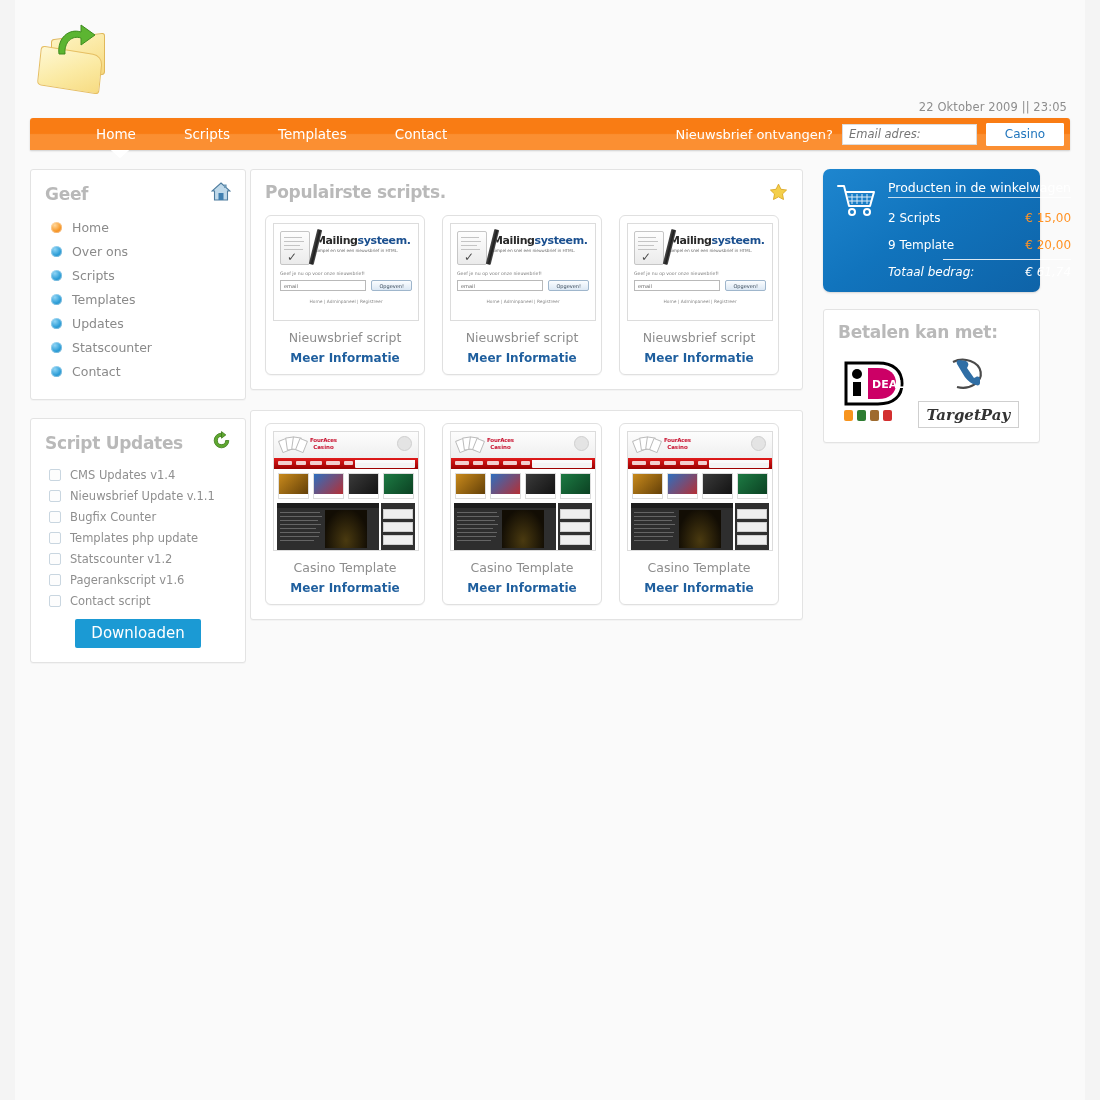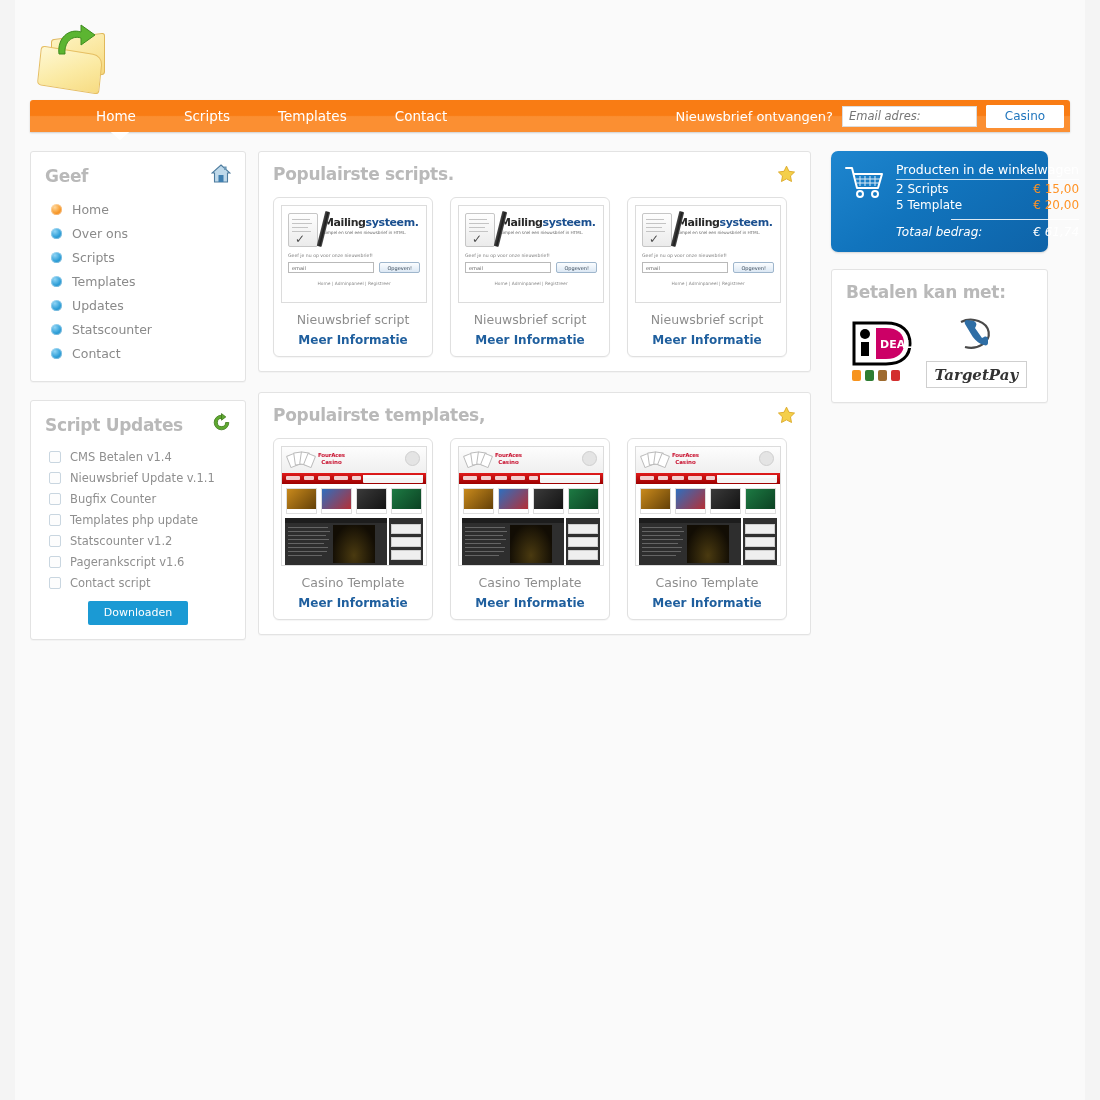--- a/index.html
+++ b/index.html
@@ -242,6 +242,7 @@
     </div>
   </div>
 
+  <div class="datebar">22 Oktober 2009 || 23:05</div>
 
   <div class="navwrap">
     <div class="nav">

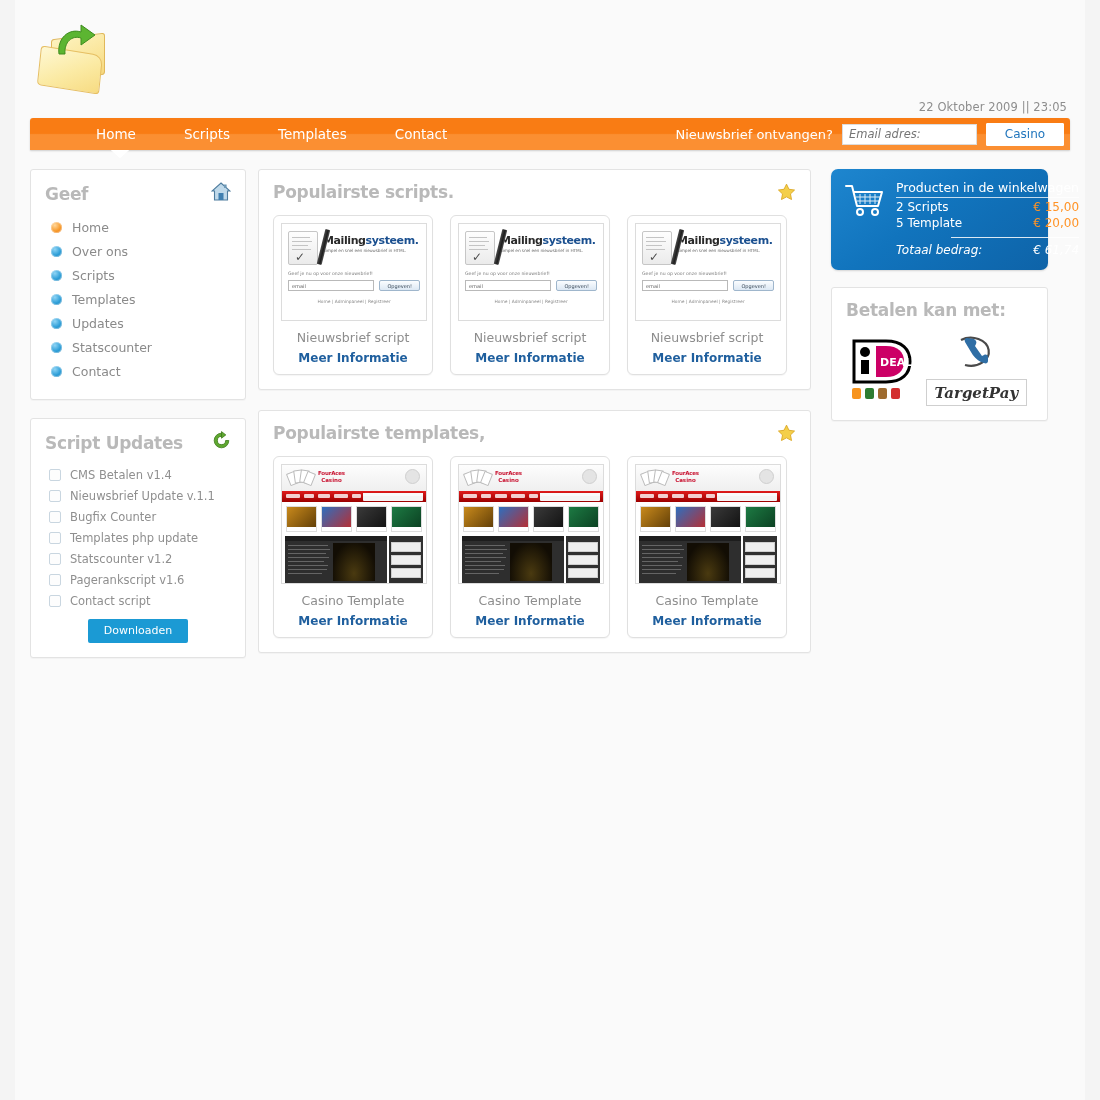--- a/index.html
+++ b/index.html
@@ -84,7 +84,7 @@
   
   .content { display: flex; gap: 0; padding: 19px 15px 0 15px; align-items: flex-start; }
   .col-left { width: 216px; flex: 0 0 216px; }
-  .col-mid { width: 553px; flex: 0 0 553px; margin-left: 12px; }
+  .col-mid { width: 553px; flex: 0 0 553px; margin-left: 4px; }
   .col-right { width: 217px; flex: 0 0 217px; margin-left: 20px; }
 
   .card {

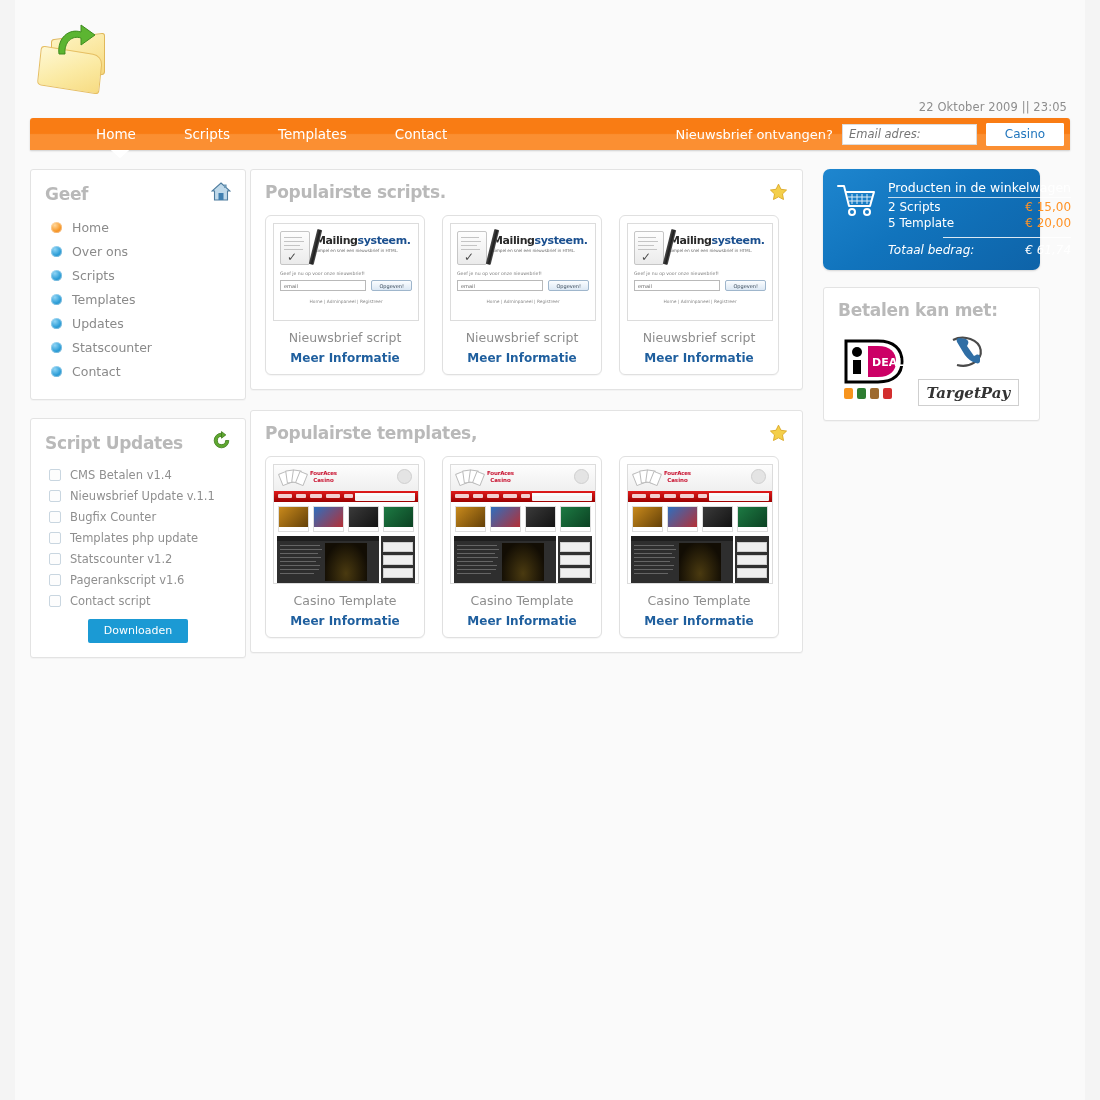--- a/index.html
+++ b/index.html
@@ -206,7 +206,7 @@
   .cart-icon { width: 44px; flex: 0 0 44px; position: relative; }
   .cart-body { flex: 1; }
   .cart-title { font-size: 12.5px; text-align: center; border-bottom: 1px solid rgba(255,255,255,0.75); padding-bottom: 2px; white-space: nowrap; }
-  .cart-row { display: flex; justify-content: space-between; font-size: 12px; margin-top: 2px; }
+  .cart-row { display: flex; justify-content: space-between; font-size: 12px; margin-top: 13px; }
   .cart-row .amt { color: #ff9326; }
   .cart-sep { height: 1px; background: rgba(255,255,255,0.85); margin: 7px 0 5px 55px; }
   .cart-total { display: flex; justify-content: space-between; font-size: 12px; font-style: italic; }

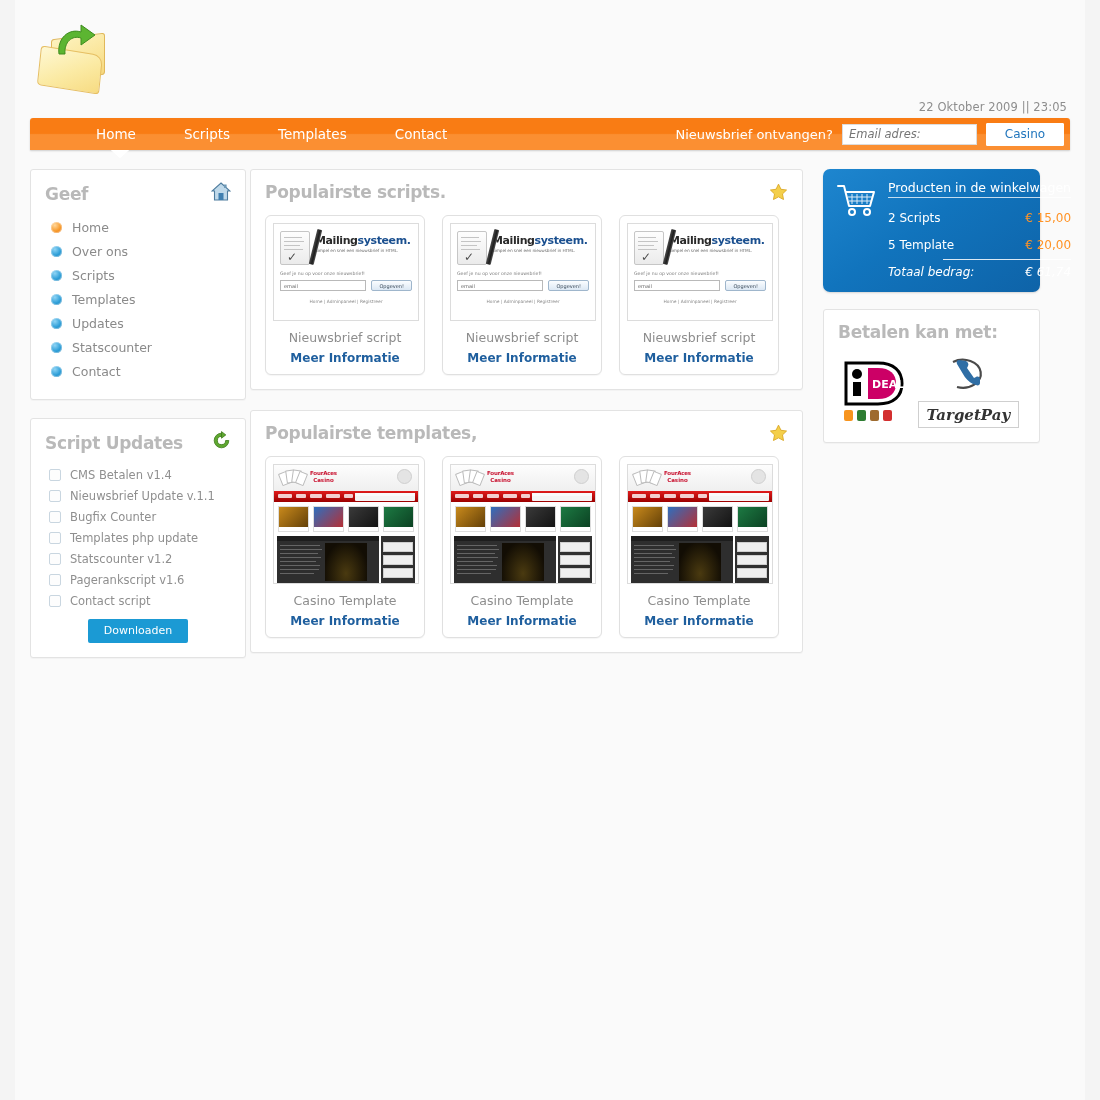--- a/index.html
+++ b/index.html
@@ -686,7 +686,7 @@
             <span class="amt">€ 15,00</span>
           </div>
           <div class="cart-row">
-            <span>5 Template</span>
+            <span>9 Template</span>
             <span class="amt">€ 20,00</span>
           </div>
           <div class="cart-sep"></div>

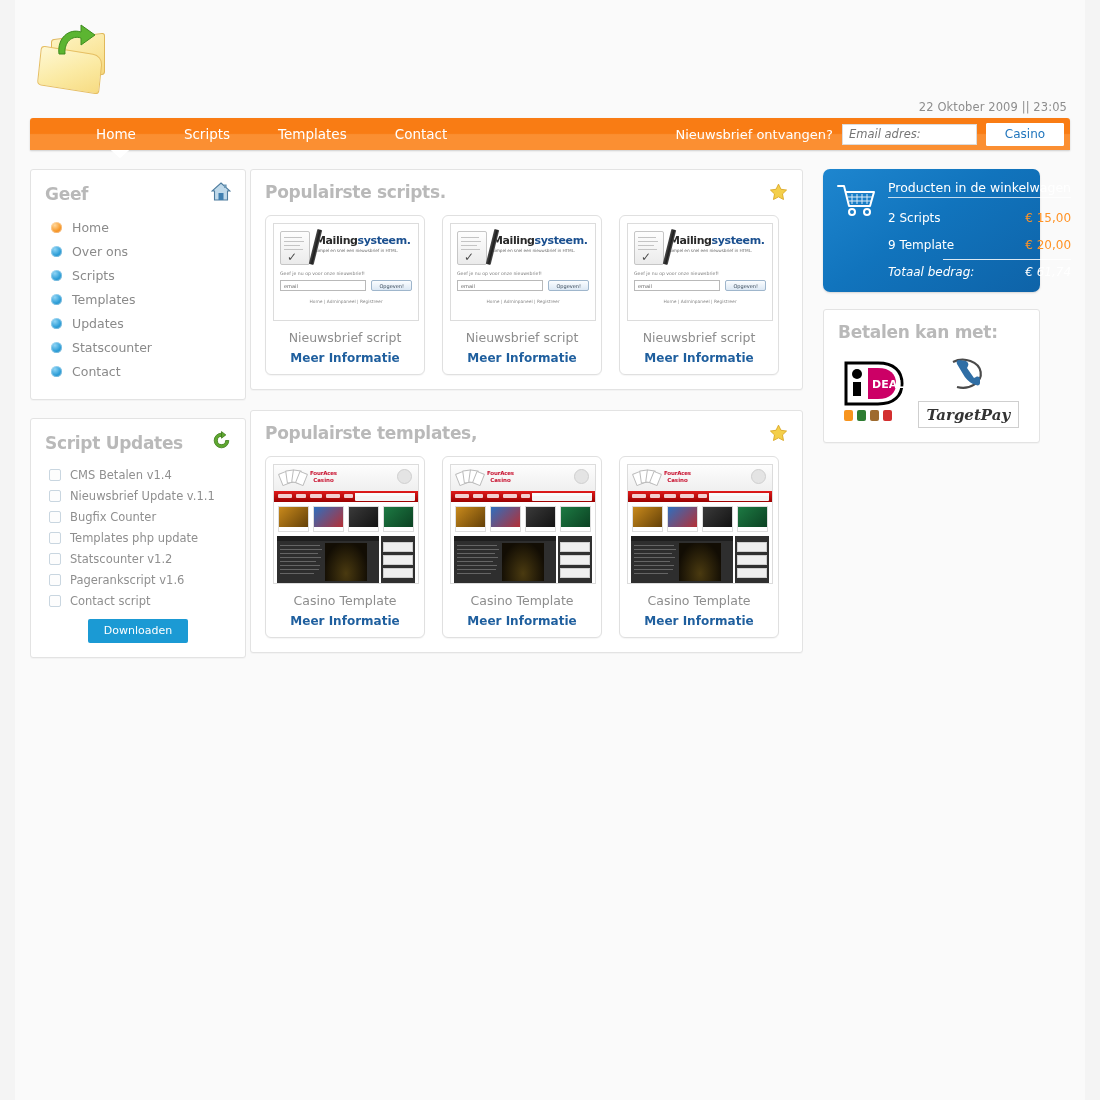--- a/index.html
+++ b/index.html
@@ -455,14 +455,6 @@
       </div>
 
       <div class="card pop-card" style="margin-top:20px">
-        <div class="pop-head">
-          <div class="panel-title">Populairste templates,</div>
-          <span class="star">
-            <svg width="19" height="19" viewBox="0 0 20 20">
-              <path d="M10 1.2 L12.6 6.6 L18.5 7.4 L14.2 11.5 L15.3 17.4 L10 14.6 L4.7 17.4 L5.8 11.5 L1.5 7.4 L7.4 6.6 Z" fill="#f4cf4a" stroke="#d9a520" stroke-width="0.9" stroke-linejoin="round"></path>
-            </svg>
-          </span>
-        </div>
         <div class="items-row">
 
           <div class="item">

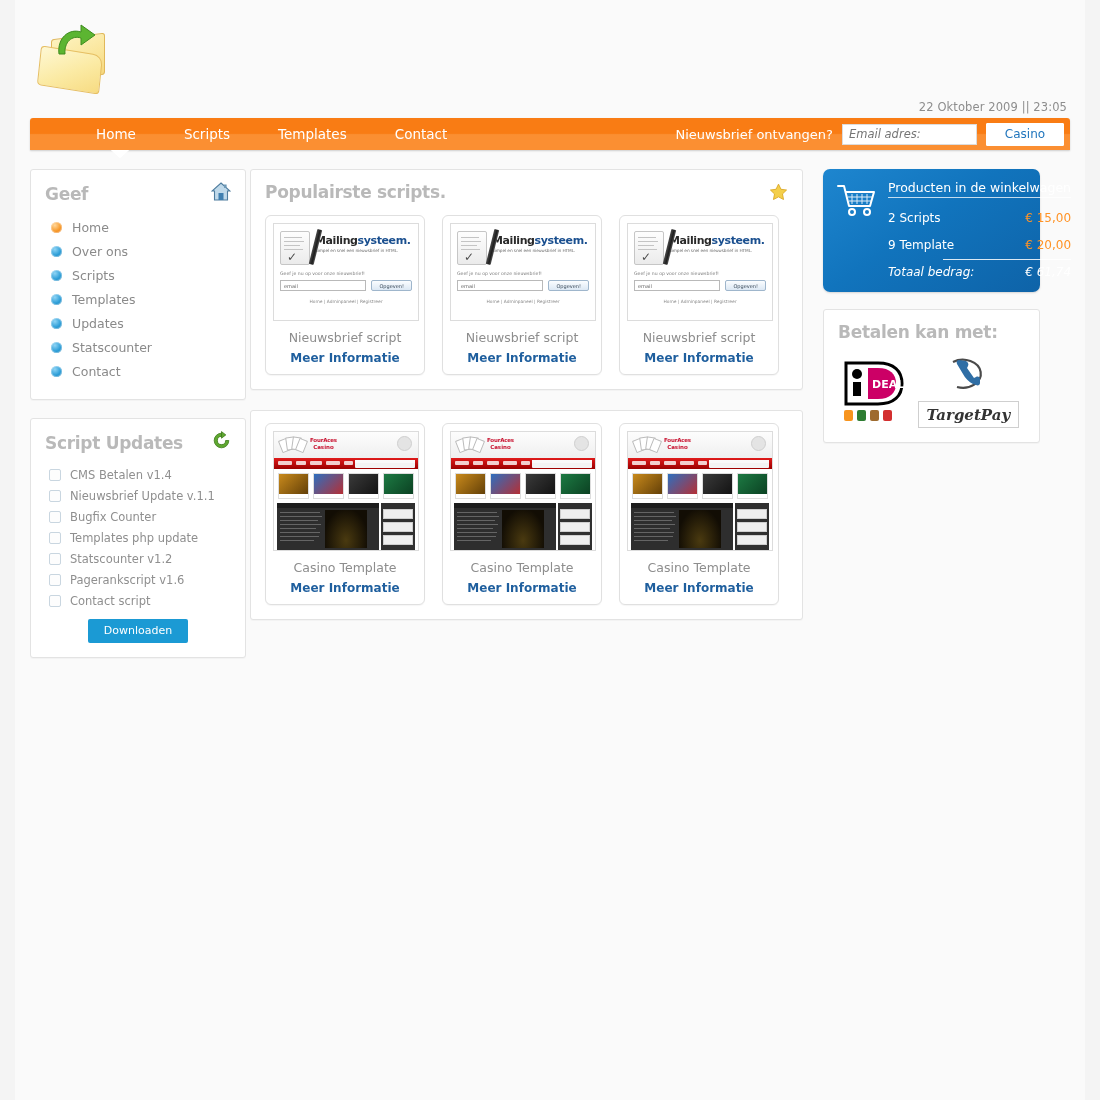--- a/index.html
+++ b/index.html
@@ -321,7 +321,7 @@
         <ul class="upd-list">
           <li>
             <span class="chk"></span>
-            <span class="lbl">CMS Betalen v1.4</span>
+            <span class="lbl">CMS Updates v1.4</span>
           </li>
           <li>
             <span class="chk"></span>

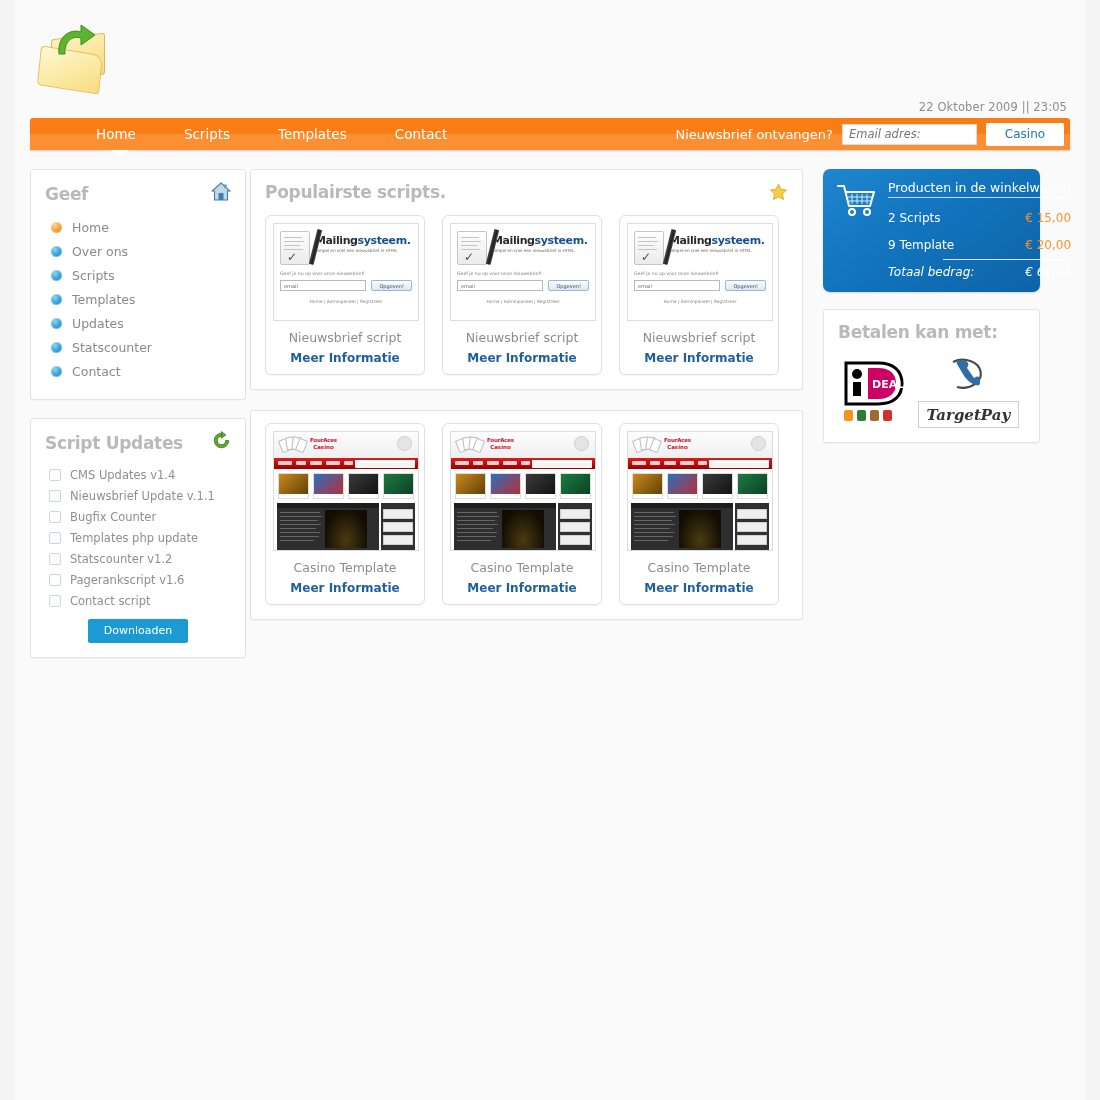--- a/index.html
+++ b/index.html
@@ -122,7 +122,7 @@
   .dl-wrap { text-align: center; margin-top: 8px; }
   .dl-btn {
     background: #1b9ad4; color: #fff; border: none; border-radius: 2px;
-    font-size: 11px; padding: 5px 16px 6px 16px; cursor: pointer;
+    font-size: 15px; padding: 5px 16px 6px 16px; cursor: pointer;
     font-family: "DejaVu Sans", sans-serif;
   }
 

